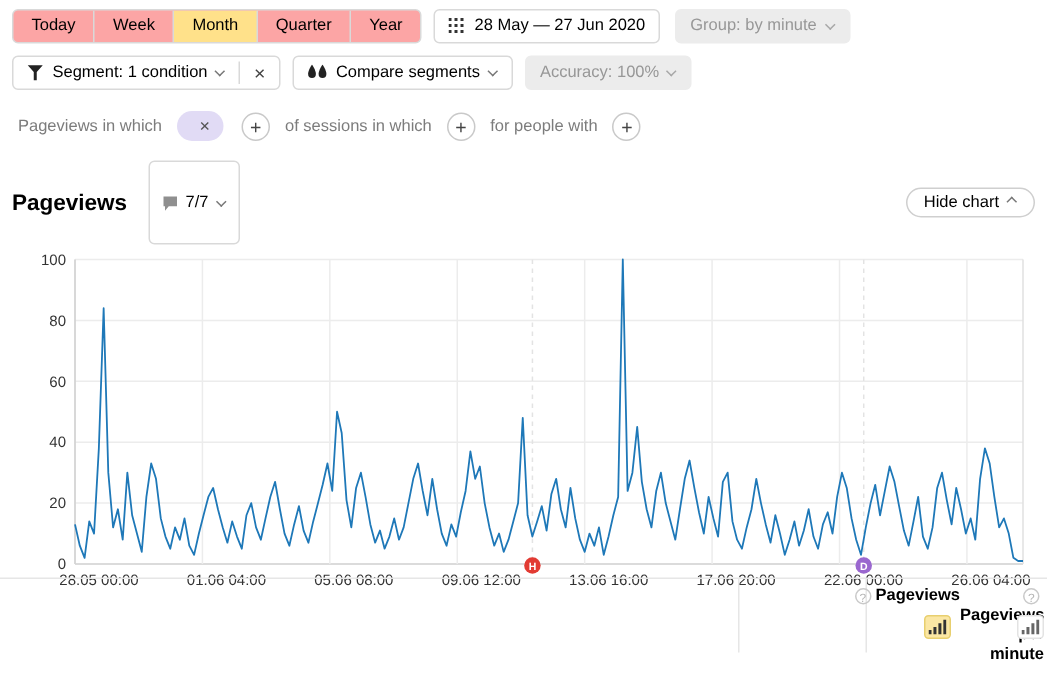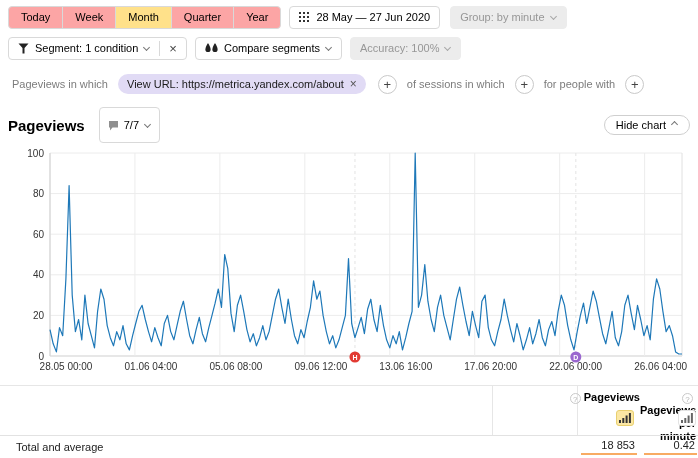--- a/index.html
+++ b/index.html
@@ -136,7 +136,6 @@
   <div class="row filter-row">
     <span class="ftext">Pageviews in which</span>
     <span class="chip">
-      <span>View URL: https://metrica.yandex.com/about</span>
       <span class="x">×</span>
     </span>
     <span class="plus">+</span>

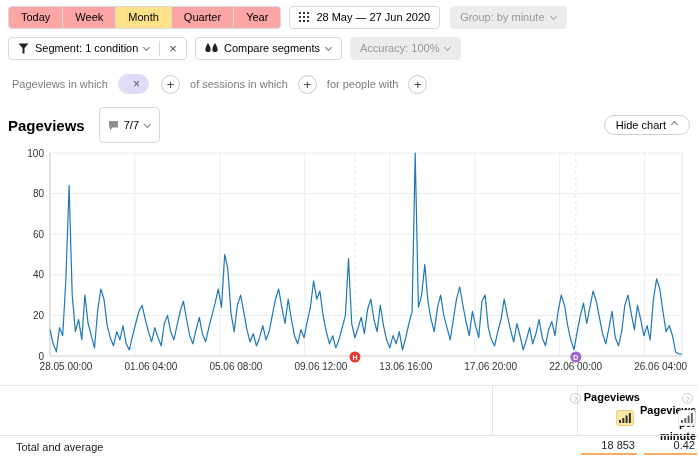--- a/index.html
+++ b/index.html
@@ -43,7 +43,7 @@
   .section-header{margin-top:13px;padding-right:8px;display:flex;align-items:center;}
   .section-title{font-size:15px;font-weight:bold;}
   .goals-btn{display:inline-flex;align-items:center;border:1px solid var(--border-gray);border-radius:4px;
-             padding:11px 8px;margin-left:14px;background:#fff;cursor:pointer;}
+             padding:21px 8px;margin-left:14px;background:#fff;cursor:pointer;}
   .hide-chart{margin-left:auto;border:1px solid #cfcfcf;border-radius:11px;padding:3px 11px;display:inline-flex;
               align-items:flex-start;background:#fff;cursor:pointer;}
   

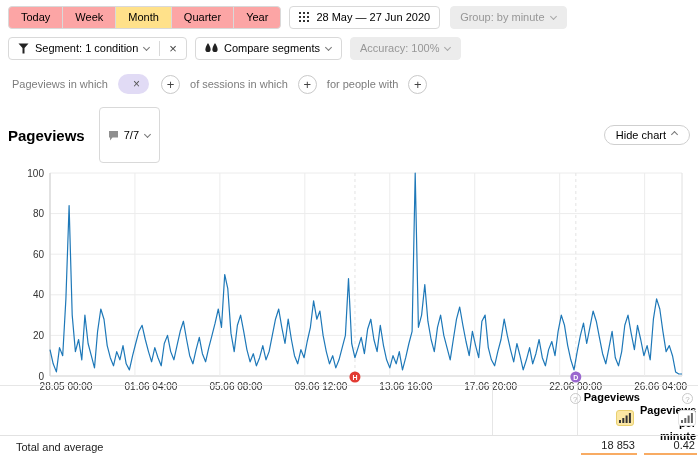--- a/index.html
+++ b/index.html
@@ -238,11 +238,6 @@
       </svg>
   </div>
 
-  <div class="total-row">
-    <span class="total-label">Total and average</span>
-    <span class="tval" style="right:61px;min-width:56px;">18 853</span>
-    <span class="tval" style="right:1px;min-width:53px;">0.42</span>
-  </div>
 </div>
 
 </body></html>

